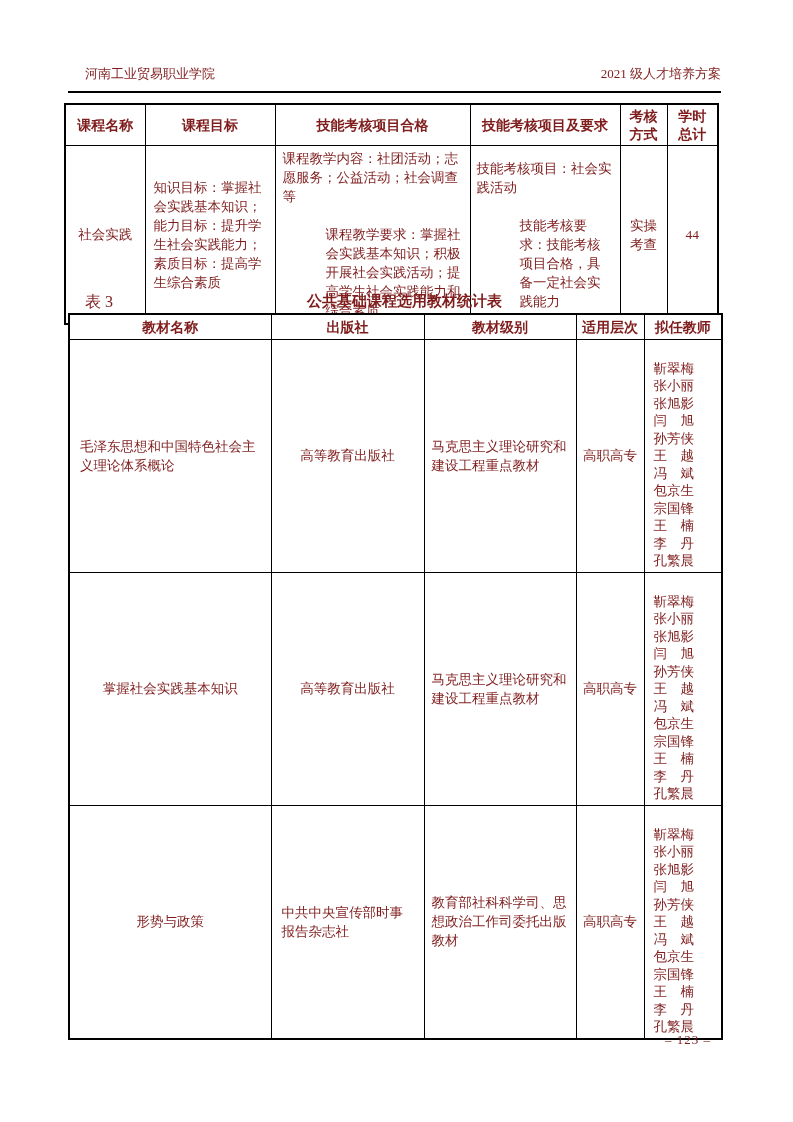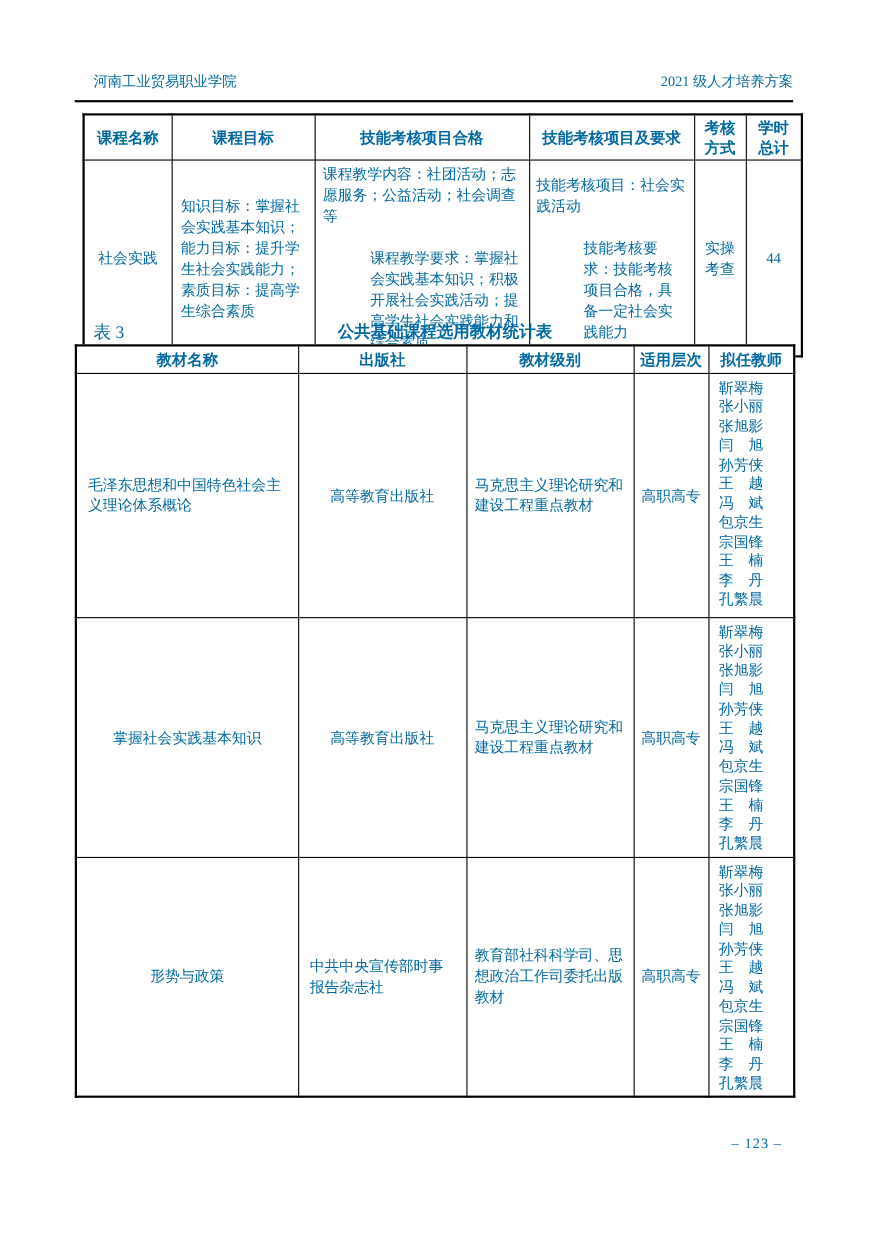--- a/index.html
+++ b/index.html
@@ -6,7 +6,7 @@
   html,body { background:#ffffff; }
   .page {
     position:relative; width:793px; height:1122px; background:#ffffff;
-    color:#0369a1; font-family:"Liberation Serif","DejaVu Serif",serif;
+    color:#7f1d1d; font-family:"Liberation Serif","DejaVu Serif",serif;
     overflow:hidden;
   }
   

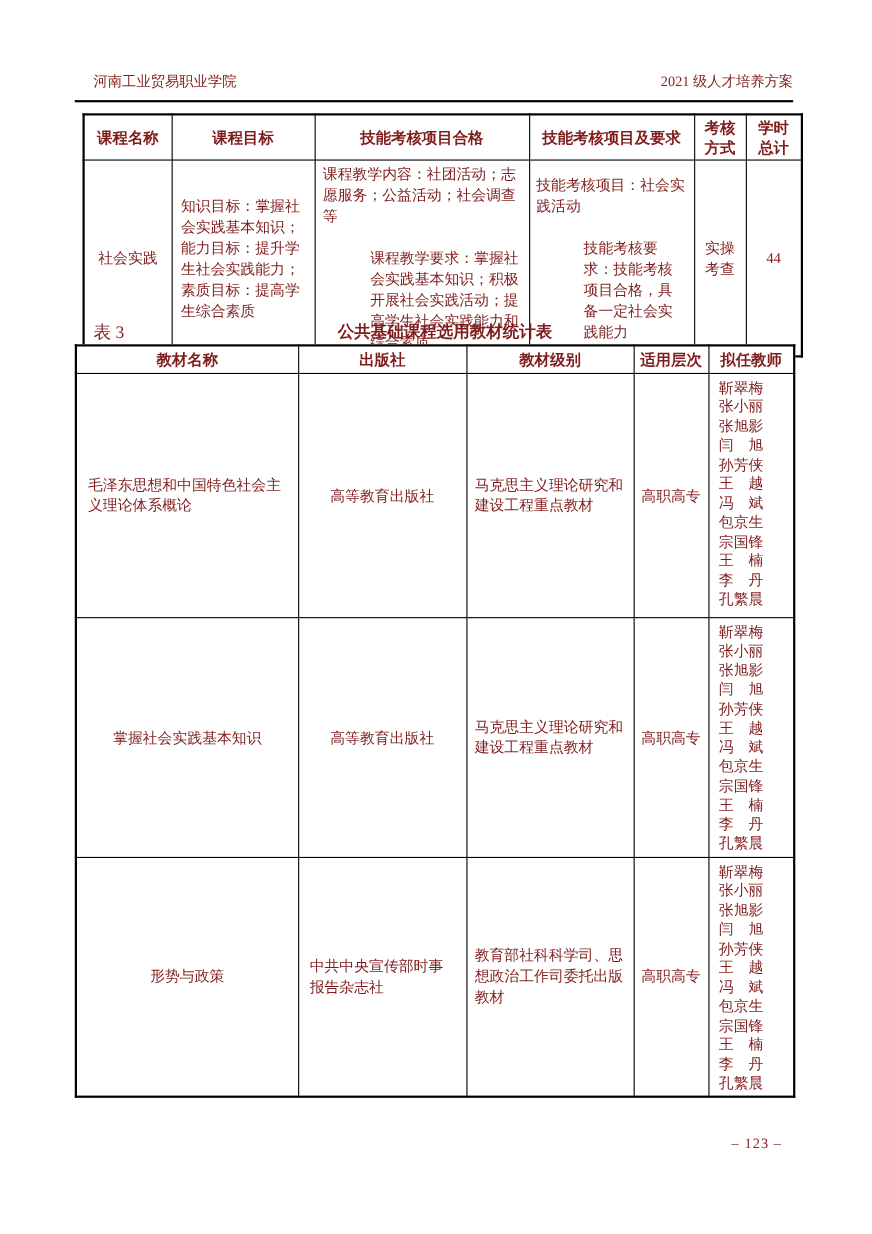--- a/index.html
+++ b/index.html
@@ -31,7 +31,7 @@
   }
   td { font-size:13.5px; line-height:19px; vertical-align:middle; }
   
-  .t1 { position:absolute; left:75px; top:103px; width:653px;border-radius:11px; }
+  .t1 { position:absolute; left:64px; top:103px; width:653px;border-radius:11px; }
   .t1 thead tr { height:35px; }
   .t1 tbody tr { height:147px; }
   .t1 td.c { text-align:center; padding:2px 4px; }

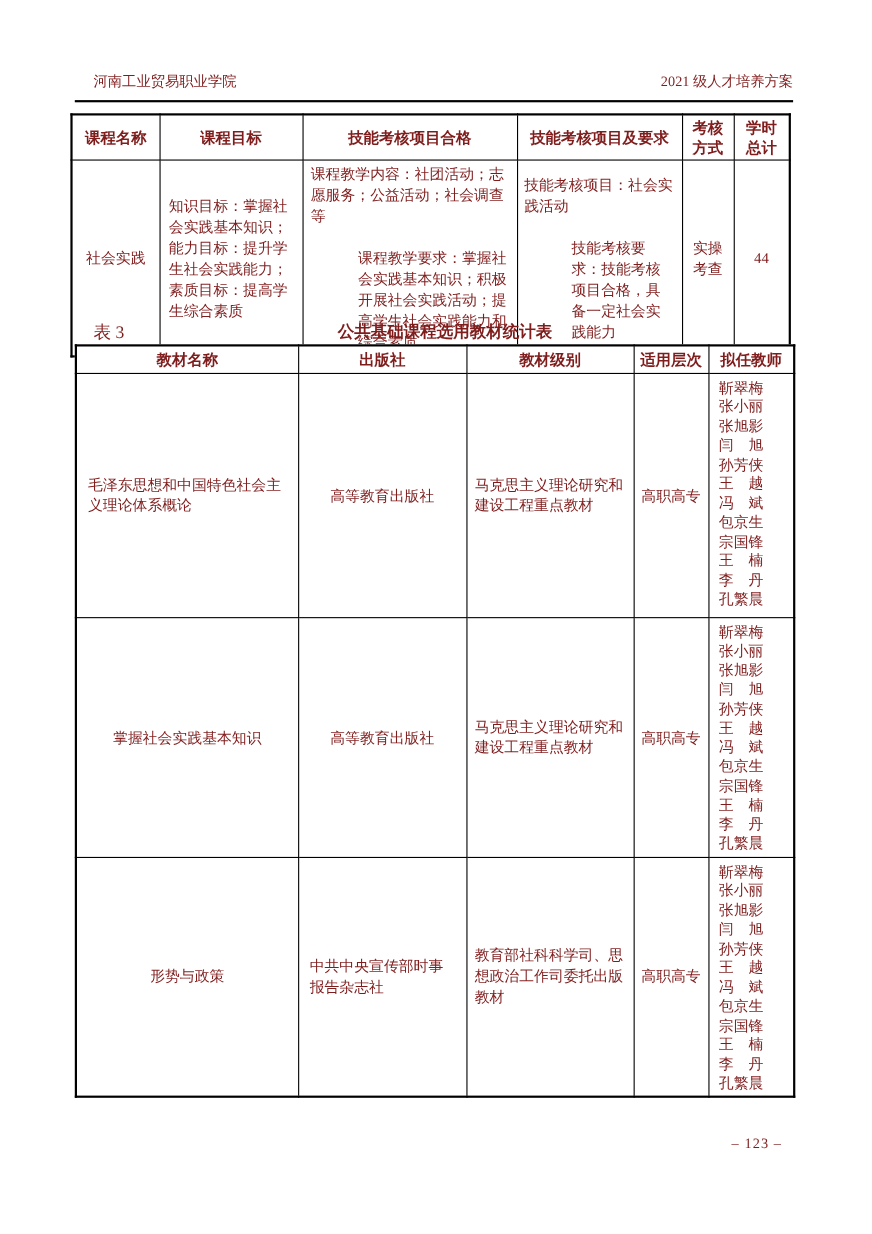--- a/index.html
+++ b/index.html
@@ -58,7 +58,7 @@
   .t2 td.pub  { padding:0 10px; }
   .t2 td.lvl  { padding:0 7px;margin-top:23px; }
   .t2 td.layer { text-align:center; padding:0 2px; }
-  .t2 td.teachers { vertical-align:top; padding:4px 4px 2px 9px;font-family:Liberation Serif, serif; }
+  .t2 td.teachers { vertical-align:top; padding:20px 4px 2px 9px;font-family:Liberation Serif, serif; }
   .t2 td.teachers .teacher { line-height:17.5px; font-size:13.5px; white-space:pre; }
   
   .page-footer {

